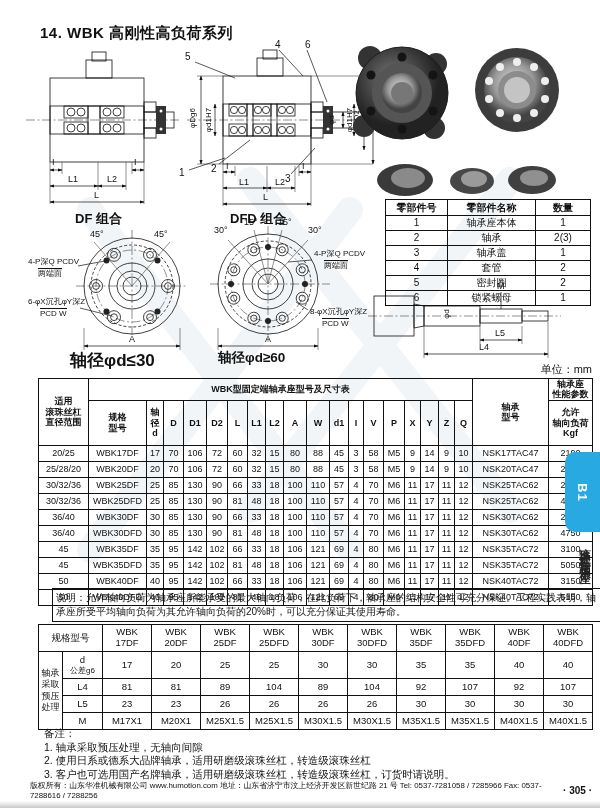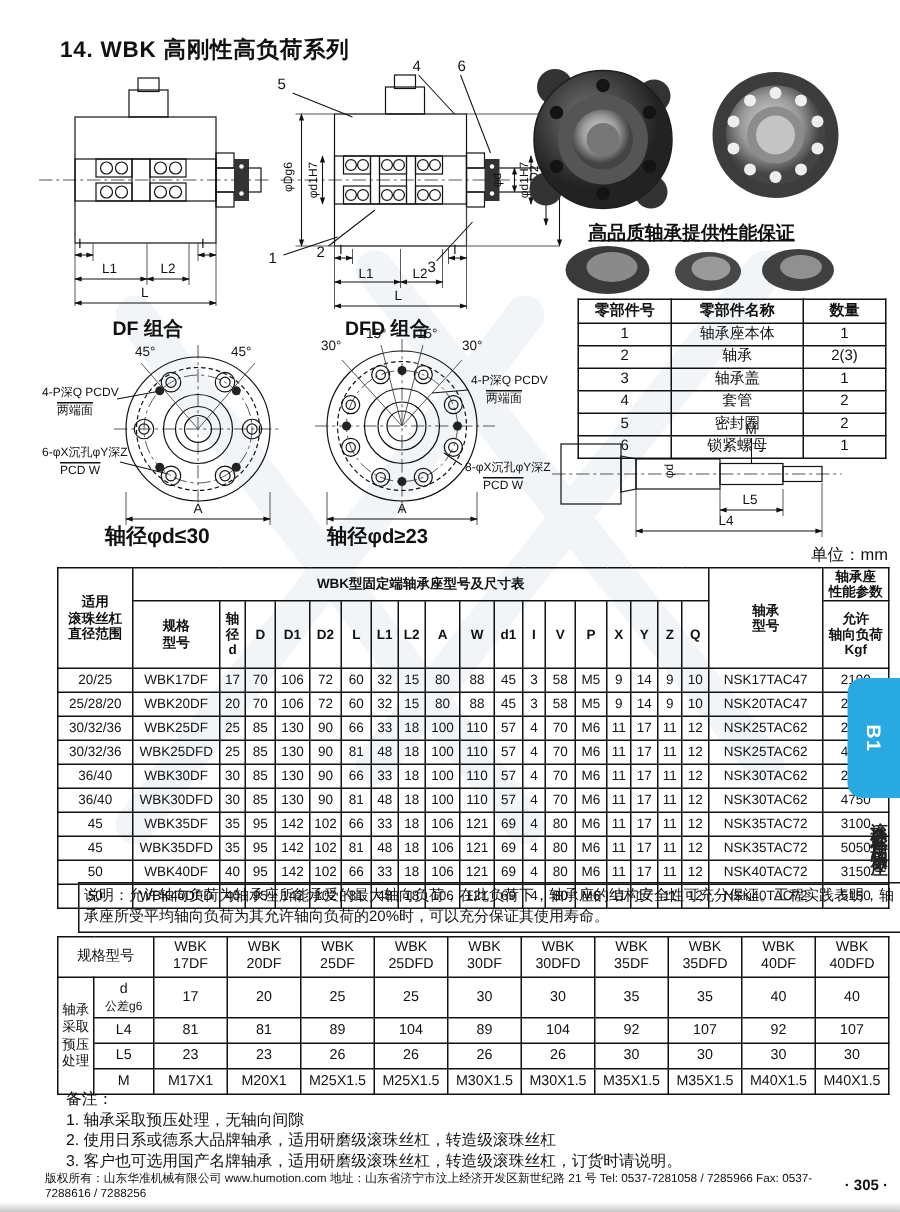--- a/index.html
+++ b/index.html
@@ -251,7 +251,6 @@
     <circle cx="185" cy="46" r="19" fill="#8c8c8c"></circle>
     <circle cx="185" cy="46" r="13" fill="#c4c4c4"></circle>
   </svg>
-  <div class="abs photo-caption" style="left:330px;top:147px;width:262px">高品质轴承提供性能保证</div>
 
   <svg class="abs" style="left:370px;top:162px" width="195" height="36" viewBox="0 0 195 36">
     <ellipse cx="35" cy="18" rx="28" ry="16" fill="#3a3a3a"></ellipse>

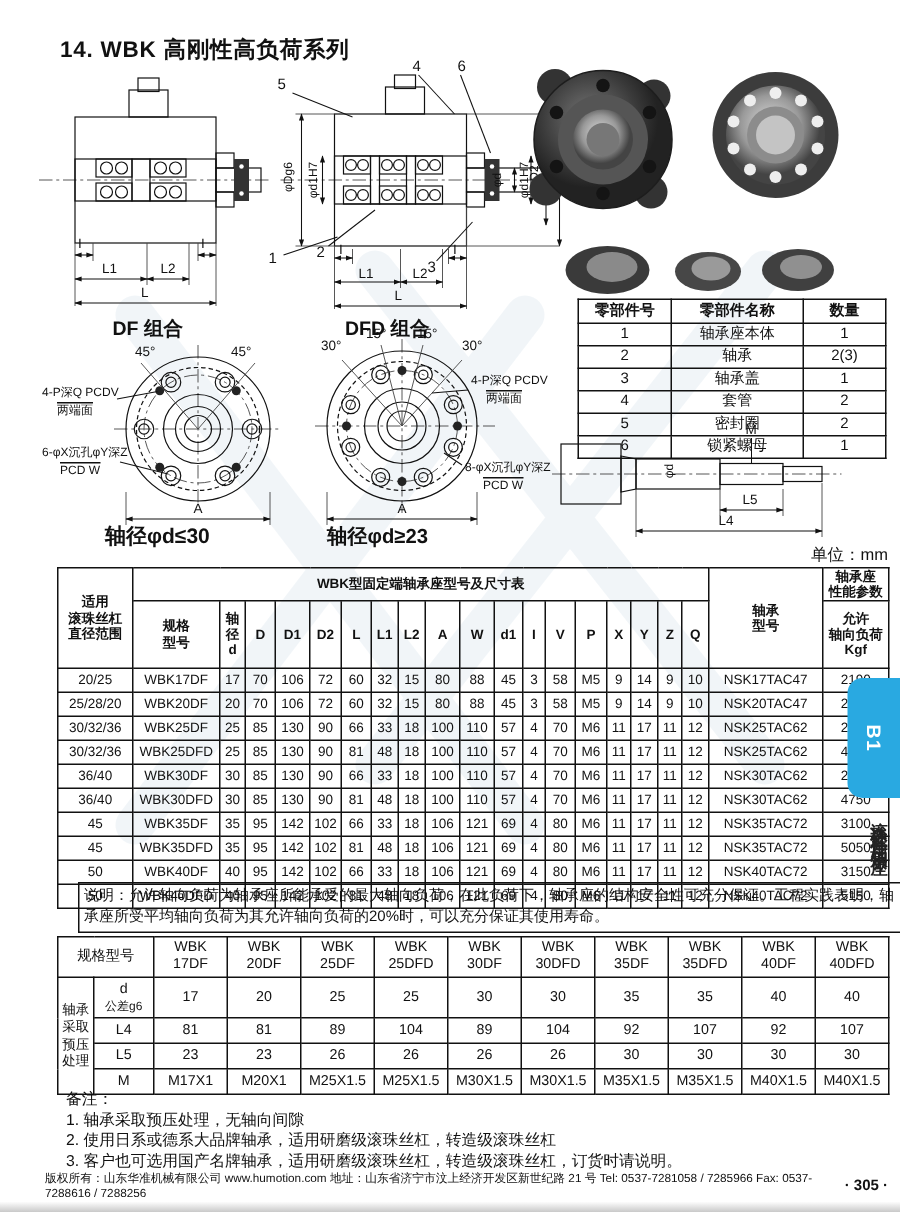--- a/index.html
+++ b/index.html
@@ -354,7 +354,7 @@
     <span class="lbl small" style="left:12px;top:84px;border-top:1px solid #111;padding-top:1px">PCD W</span>
     <span class="lbl" style="left:101px;top:111px">A</span>
   </div>
-  <div class="abs cap" style="left:70px;top:349px;font-size:14px">轴径φd≤30</div>
+  <div class="abs cap" style="left:70px;top:349px;font-size:17px">轴径φd≤30</div>
 
   <div class="abs" style="left:196px;top:218px;width:180px;height:136px">
     <svg width="180" height="136" viewBox="0 0 180 136">

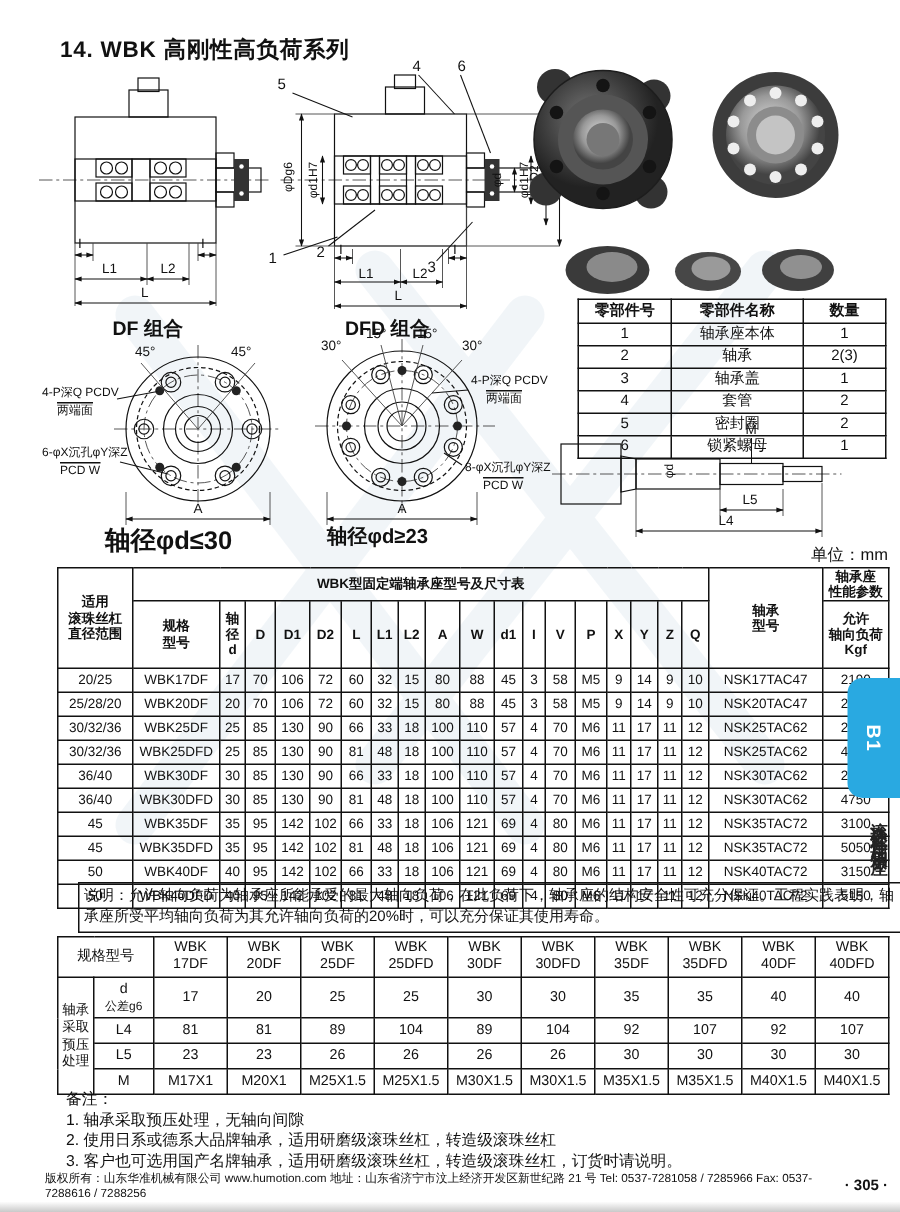--- a/index.html
+++ b/index.html
@@ -410,7 +410,7 @@
     <span class="lbl small" style="left:126px;top:100px;border-top:1px solid #111;padding-top:1px">PCD W</span>
     <span class="lbl" style="left:69px;top:117px">A</span>
   </div>
-  <div class="abs cap" style="left:218px;top:349px;font-size:13.5px">轴径φd≥23</div>
+  <div class="abs cap" style="left:218px;top:349px;font-size:13.5px">轴径φd≥60</div>
 
   <div class="abs" style="left:366px;top:282px;width:228px;height:80px">
     <svg width="228" height="80" viewBox="0 0 228 80">

